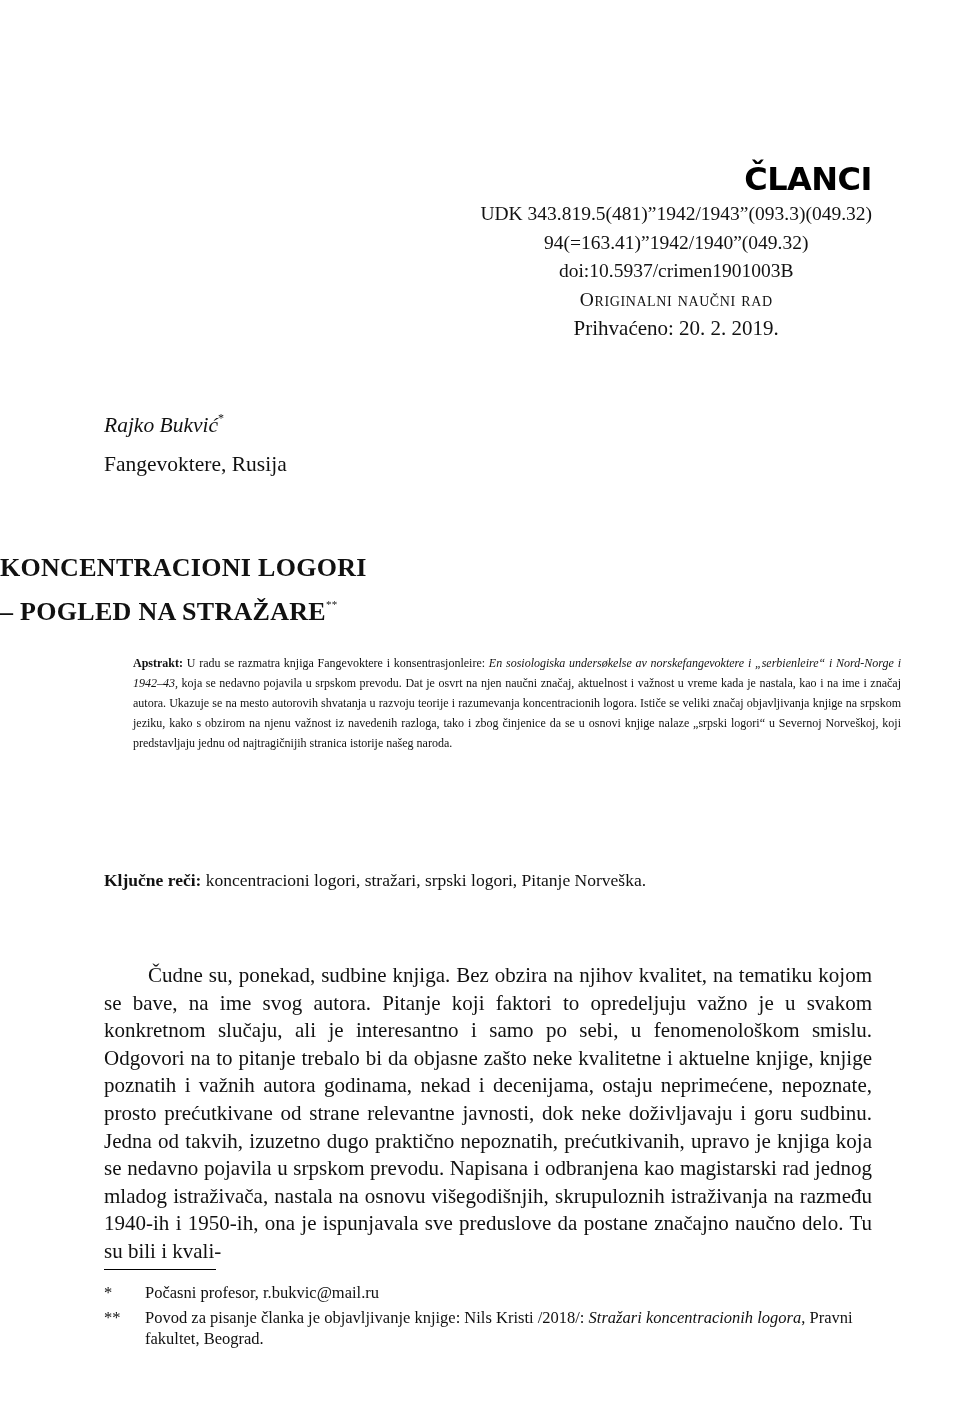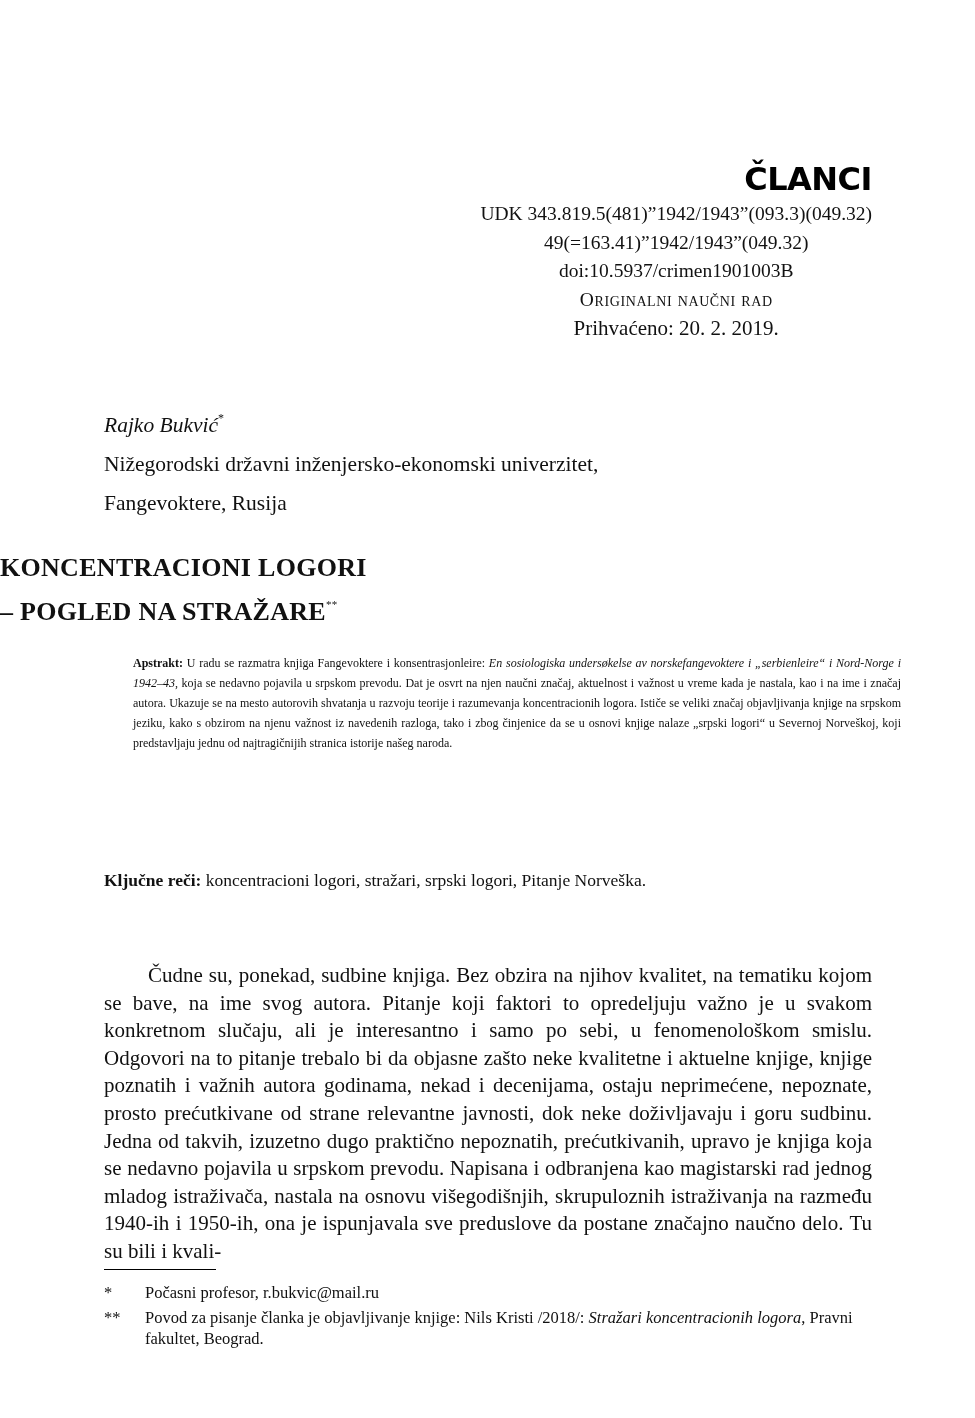--- a/index.html
+++ b/index.html
@@ -44,7 +44,7 @@
 
   <div class="meta">
     <span class="line">UDK 343.819.5(481)”1942/1943”(093.3)(049.32)</span>
-    <span class="line">49(=163.41)”1942/1943”(049.32)</span>
+    <span class="line">94(=163.41)”1942/1940”(049.32)</span>
     <span class="line">doi:10.5937/crimen1901003B</span>
     <span class="line smallcaps">Originalni naučni rad</span>
     <span class="line accepted">Prihvaćeno:  20. 2. 2019.</span>

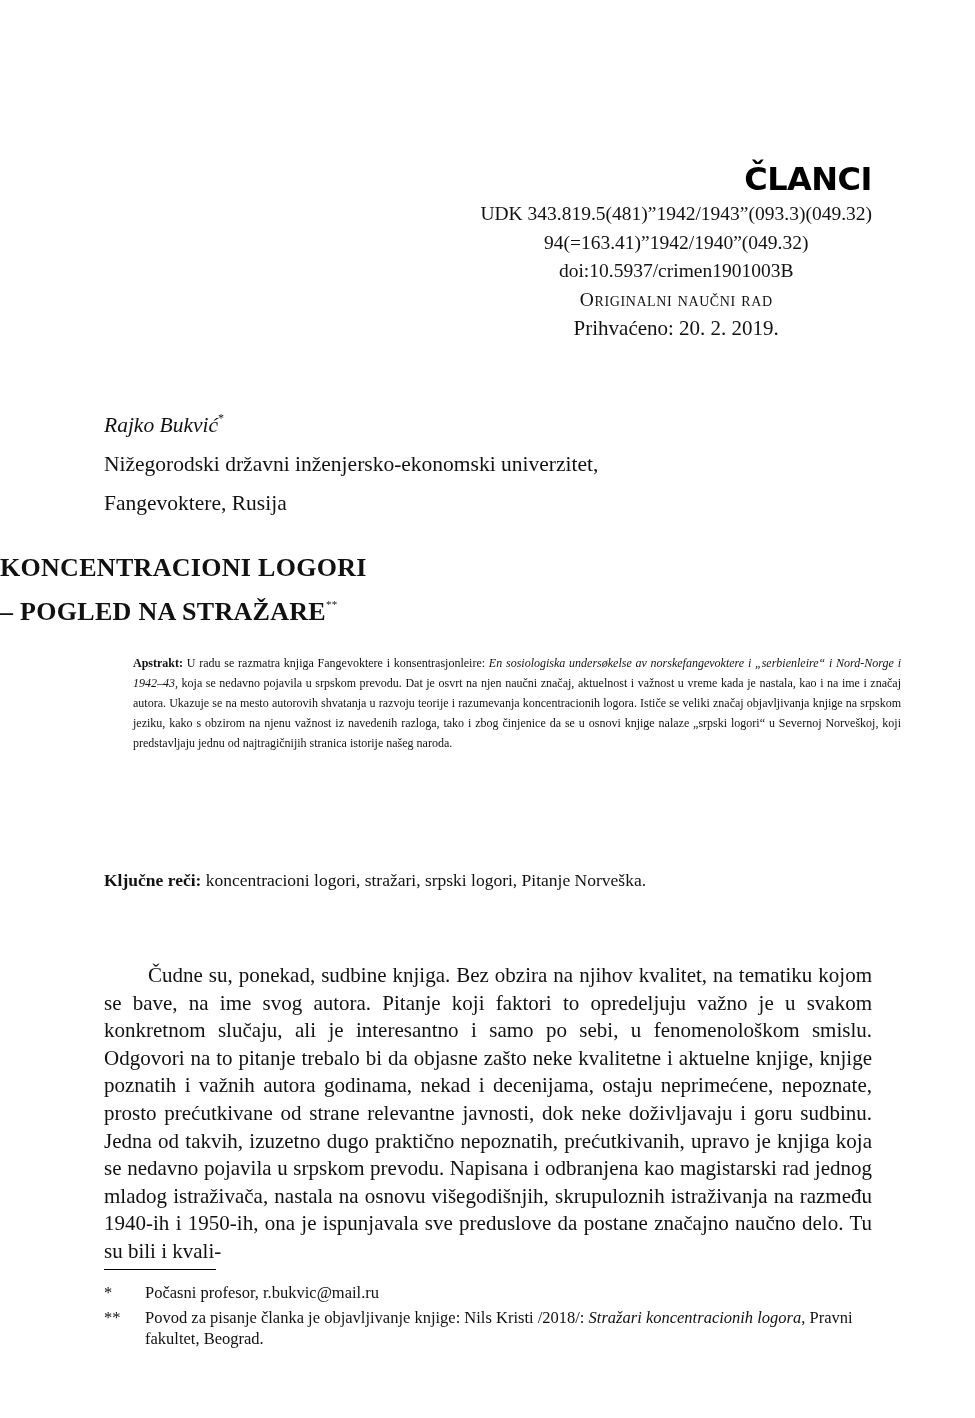--- a/index.html
+++ b/index.html
@@ -52,7 +52,6 @@
 
   <div class="author-block">
     <div><span class="name">Rajko Bukvić</span><sup>*</sup></div>
-    <div>Nižegorodski državni inženjersko-ekonomski univerzitet,</div>
     <div>Fangevoktere, Rusija</div>
   </div>
 

